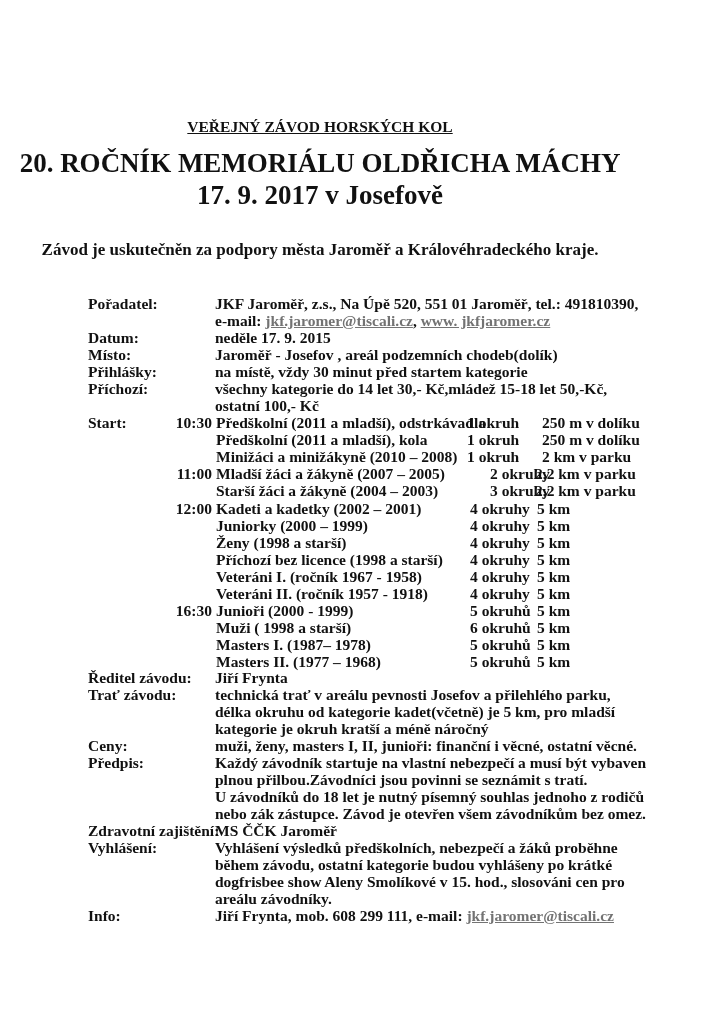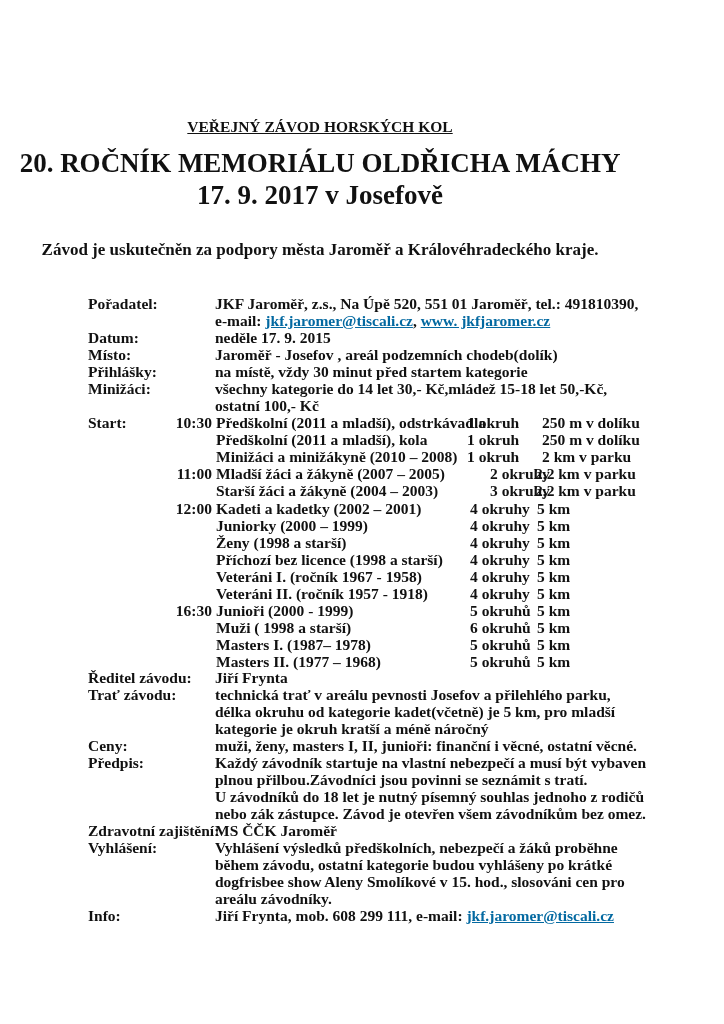--- a/index.html
+++ b/index.html
@@ -18,7 +18,7 @@
     .row { position: absolute; left: 88px; width: 560px; font-size: 15.5px; line-height: 18px; white-space: nowrap; }
     .label { position: absolute; left: 0; top: 0; }
     .value { position: absolute; left: 127px; top: 0; }
-    a.link { color: #0369a1; text-decoration: underline; }
+    a.link { color: #737373; text-decoration: underline; }
 
     .sched { position: absolute; font-size: 15.5px; line-height: 18px; white-space: nowrap; }
     .time { position: absolute; left: 172px; width: 40px; text-align: right; }

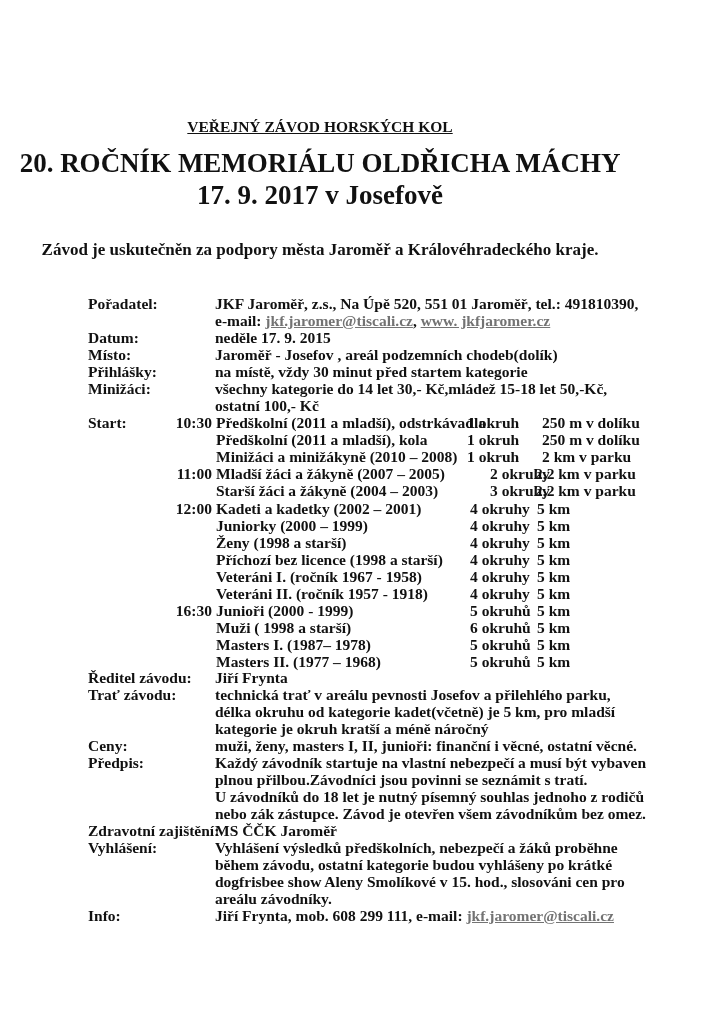--- a/index.html
+++ b/index.html
@@ -56,7 +56,7 @@
   <span class="value">na místě, vždy 30 minut před startem kategorie</span>
 </div>
 <div class="row" style="top:380px;">
-  <span class="label">Minižáci:</span>
+  <span class="label">Příchozí:</span>
   <span class="value">všechny kategorie do 14 let  30,- Kč,mládež 15-18 let  50,-Kč,</span>
 </div>
 <div class="row" style="top:397px;">

